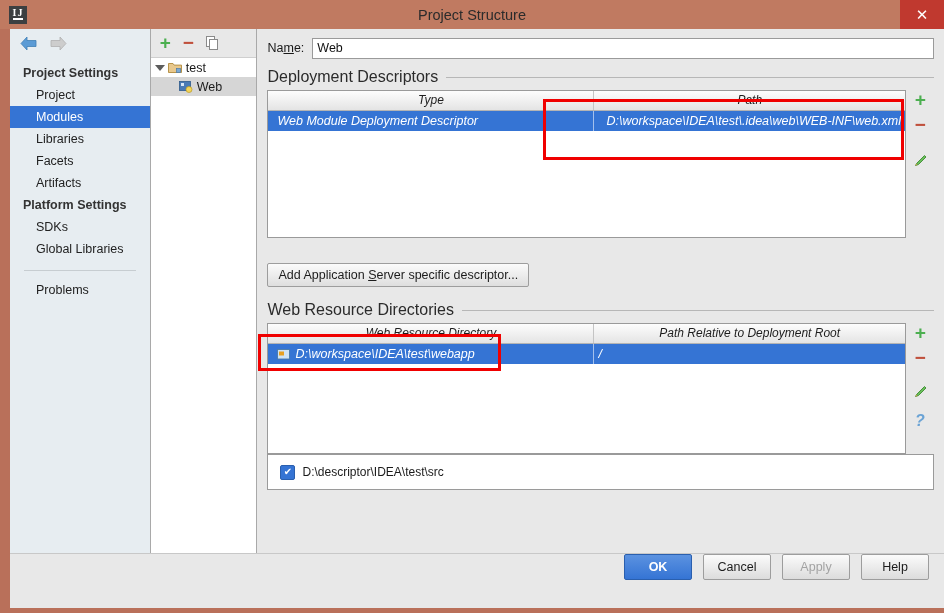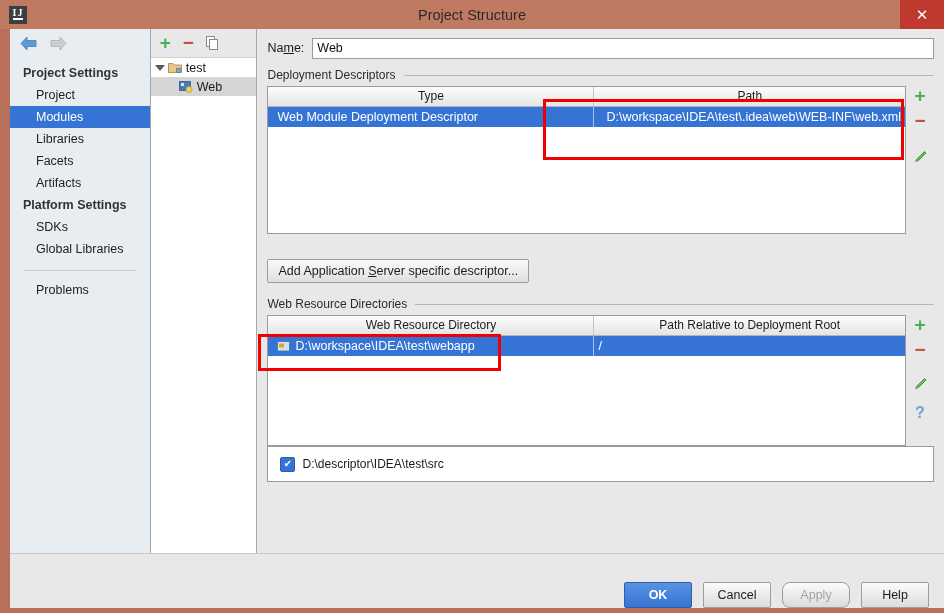--- a/index.html
+++ b/index.html
@@ -193,7 +193,7 @@
     display: flex;
     align-items: center;
     gap: 8px;
-    font-size: 12px;
+    font-size: 16px;
     color: #2b2b2b;
     margin-top: 1px;
     margin-bottom: 4px;

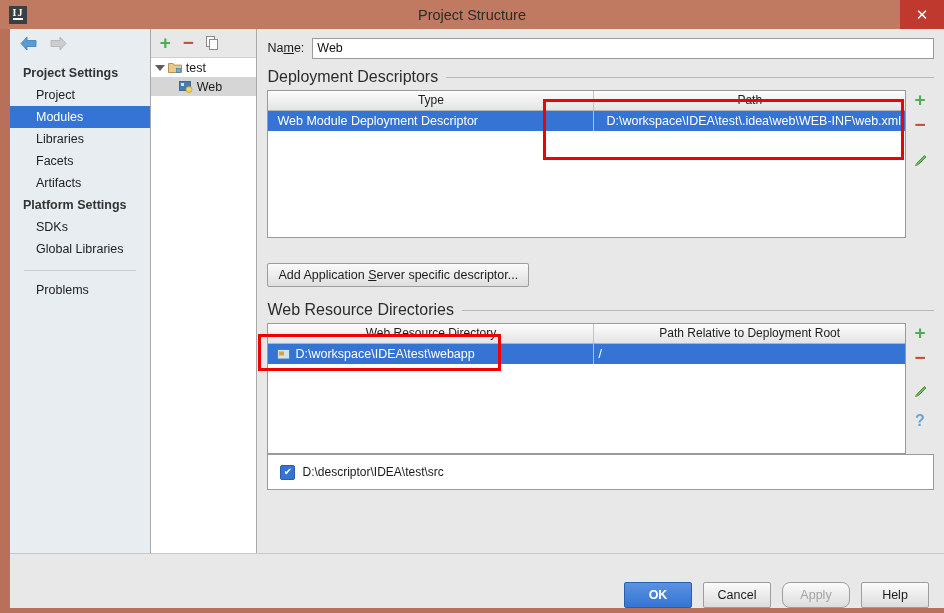--- a/index.html
+++ b/index.html
@@ -201,7 +201,7 @@
   .section-head .rule { flex: 1; border-top: 1px solid #b7b7b7; }
 
   
-  .tbl-wrap { display: flex; }
+  .tbl-wrap { display: flex; font-style: italic; }
   .tbl {
     flex: 1;
     background: #ffffff;

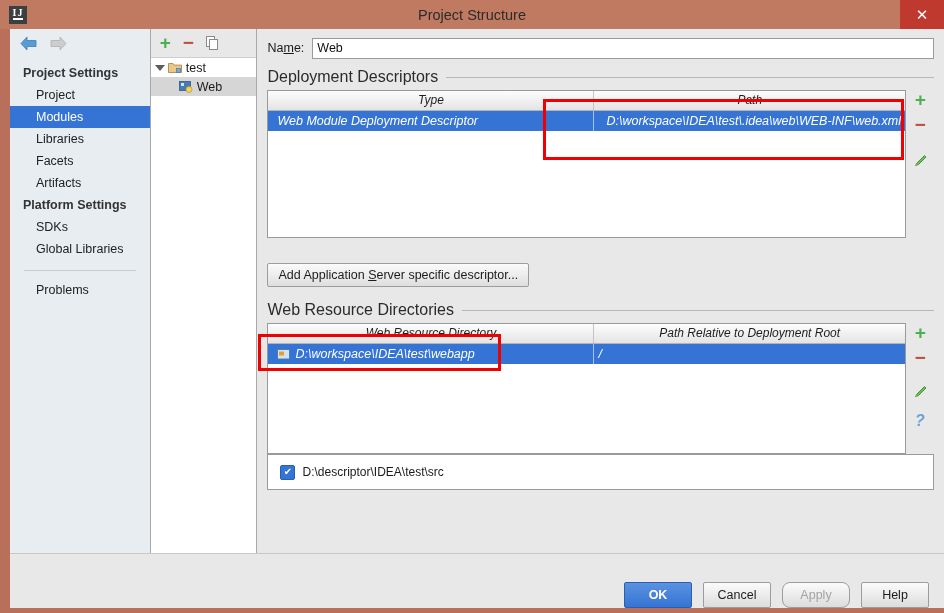--- a/index.html
+++ b/index.html
@@ -307,7 +307,7 @@
     background: #e8e8e8;
     border-top: 1px solid #c8c8c8;
     display: flex;
-    align-items: flex-end;
+    align-items: flex-start;
     justify-content: flex-end;
     gap: 11px;
     padding-right: 15px;

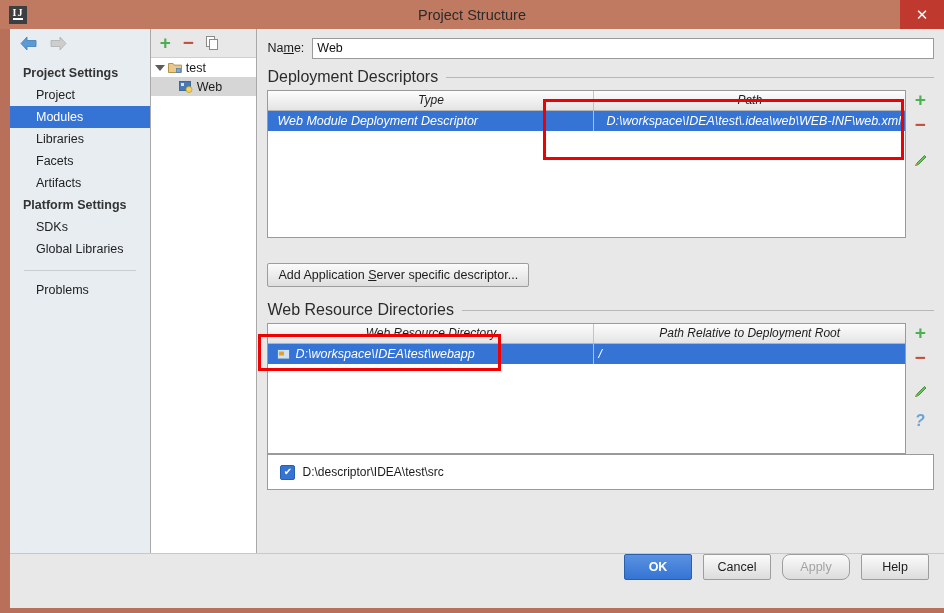--- a/index.html
+++ b/index.html
@@ -329,7 +329,7 @@
     color: #ffffff;
     font-weight: bold;
   }
-  .fbtn.disabled { color: #a3a3a3; cursor: default; border-radius: 8px; }
+  .fbtn.disabled { color: #a3a3a3; cursor: default; }
 
   
   .annot {

